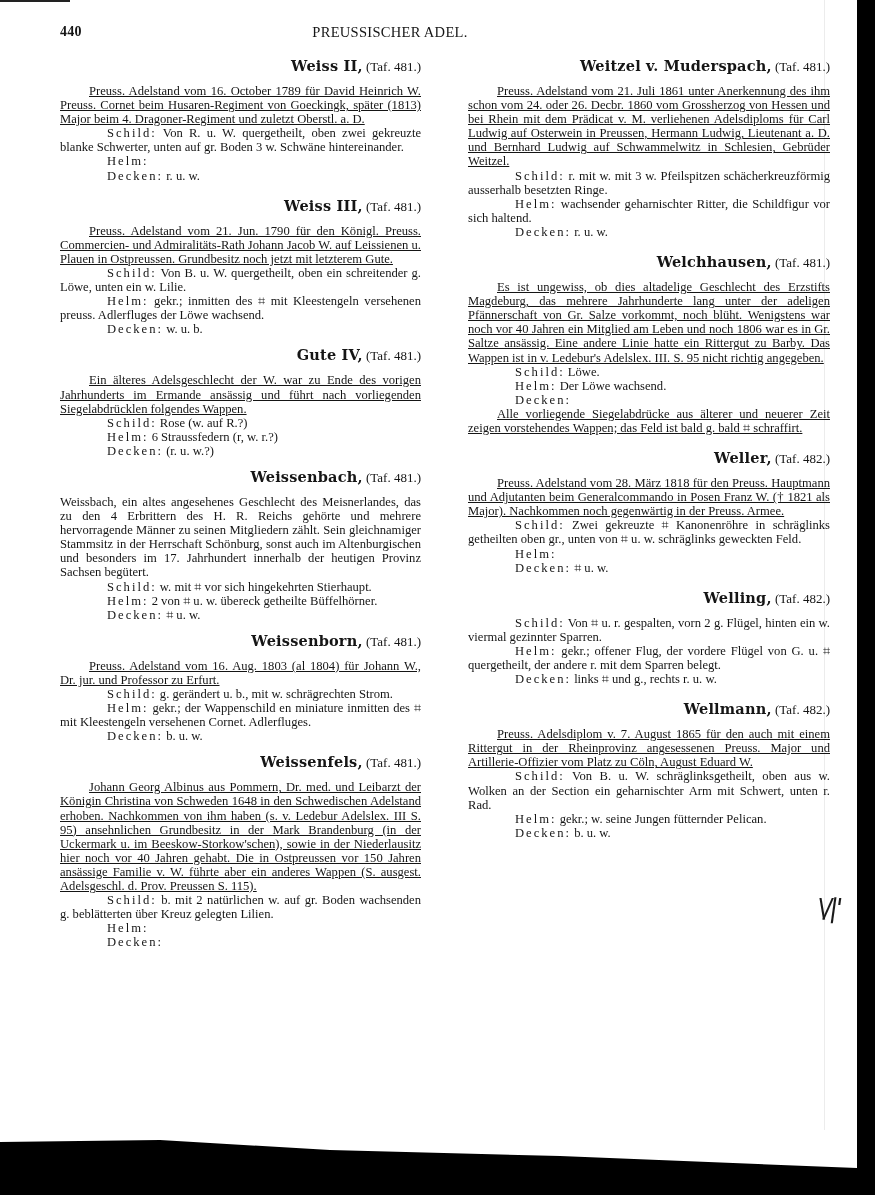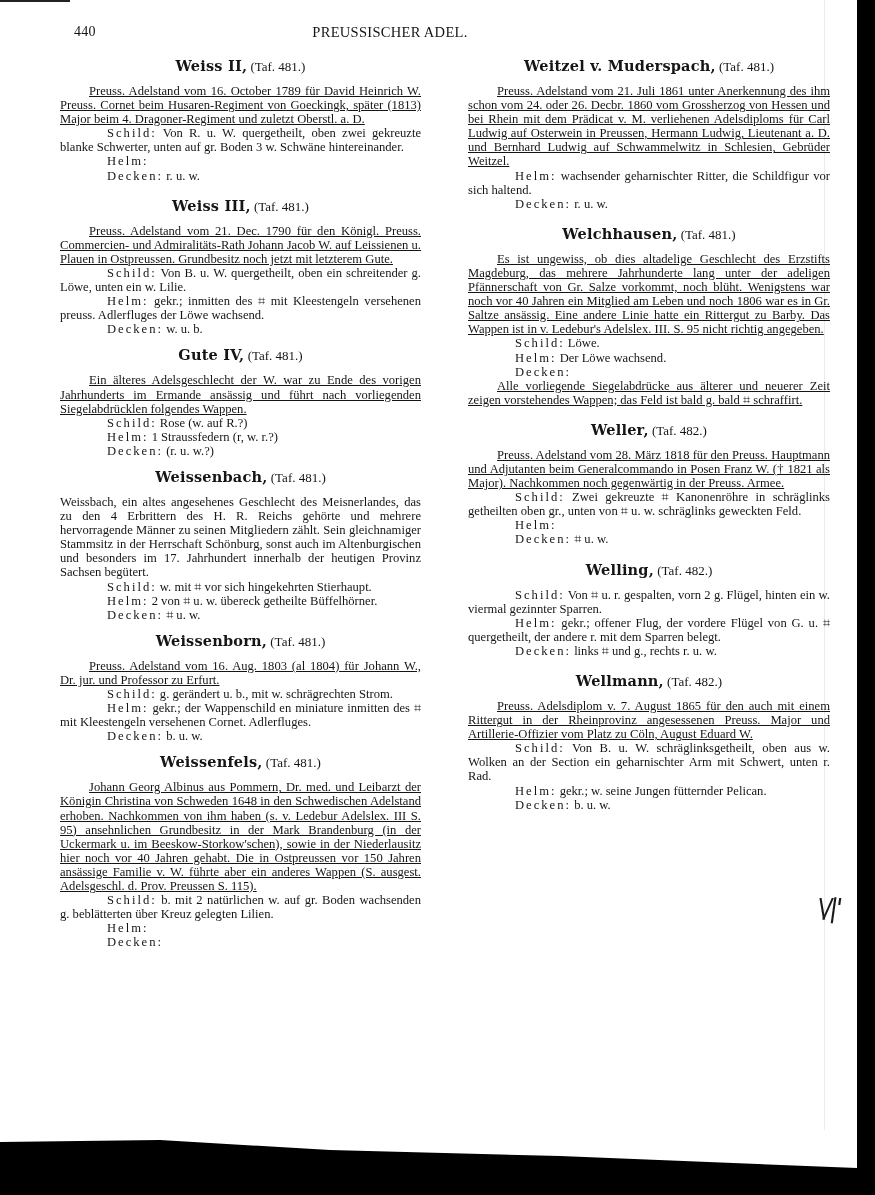--- a/index.html
+++ b/index.html
@@ -14,7 +14,7 @@
     clip-path: polygon(0 12px, 160px 10px, 330px 20px, 560px 26px, 857px 38px, 875px 38px, 875px 65px, 0 65px);
   }
   .edge-top { position: absolute; left: 0; top: 0; width: 70px; height: 2px; background: #222; }
-  .page-number { position: absolute; left: 74px; top: 24px; font-size: 14px; font-weight: normal; letter-spacing: 0.2px; }
+  .page-number { position: absolute; left: 60px; top: 24px; font-size: 14px; font-weight: bold; letter-spacing: 0.2px; }
   .running-head { position: absolute; left: 0; width: 768px; top: 24px; text-align: center; font-size: 14.5px; letter-spacing: 0.3px; }
   .running-head span { position: relative; left: 6px; }
   .col { position: absolute; top: 58px; font-size: 12.6px; line-height: 14.1px; text-align: justify; }

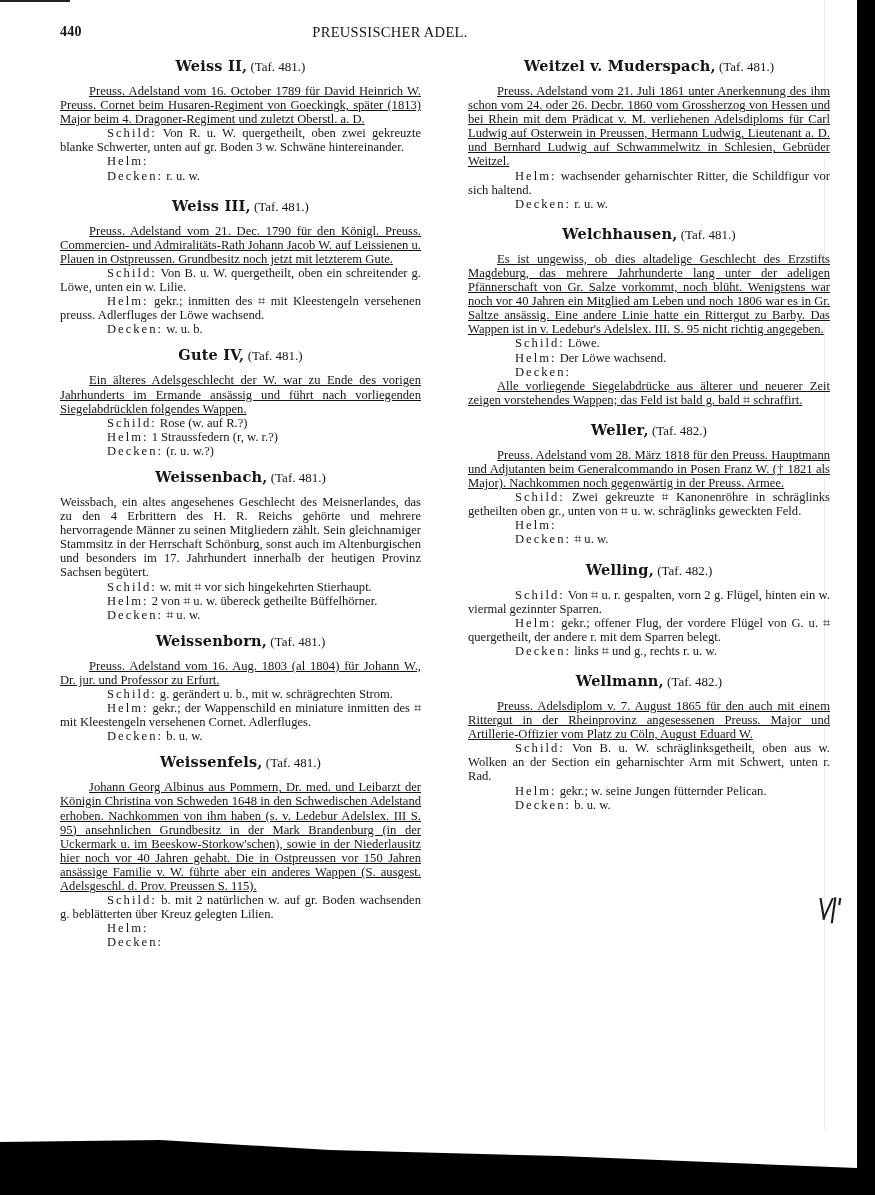--- a/index.html
+++ b/index.html
@@ -21,7 +21,7 @@
   .col-left { left: 60px; width: 361px; }
   .col-right { left: 468px; width: 362px; }
   .entry { margin: 0; }
-  .heading { text-align: center; margin: 0 0 9px 0; font-size: 13px; line-height: 16px; }
+  .heading { text-align: right; margin: 0 0 9px 0; font-size: 13px; line-height: 16px; }
   .heading .name {
     font-family: "DejaVu Serif", serif; font-weight: bold; font-size: 14.5px;
     letter-spacing: 0.2px;

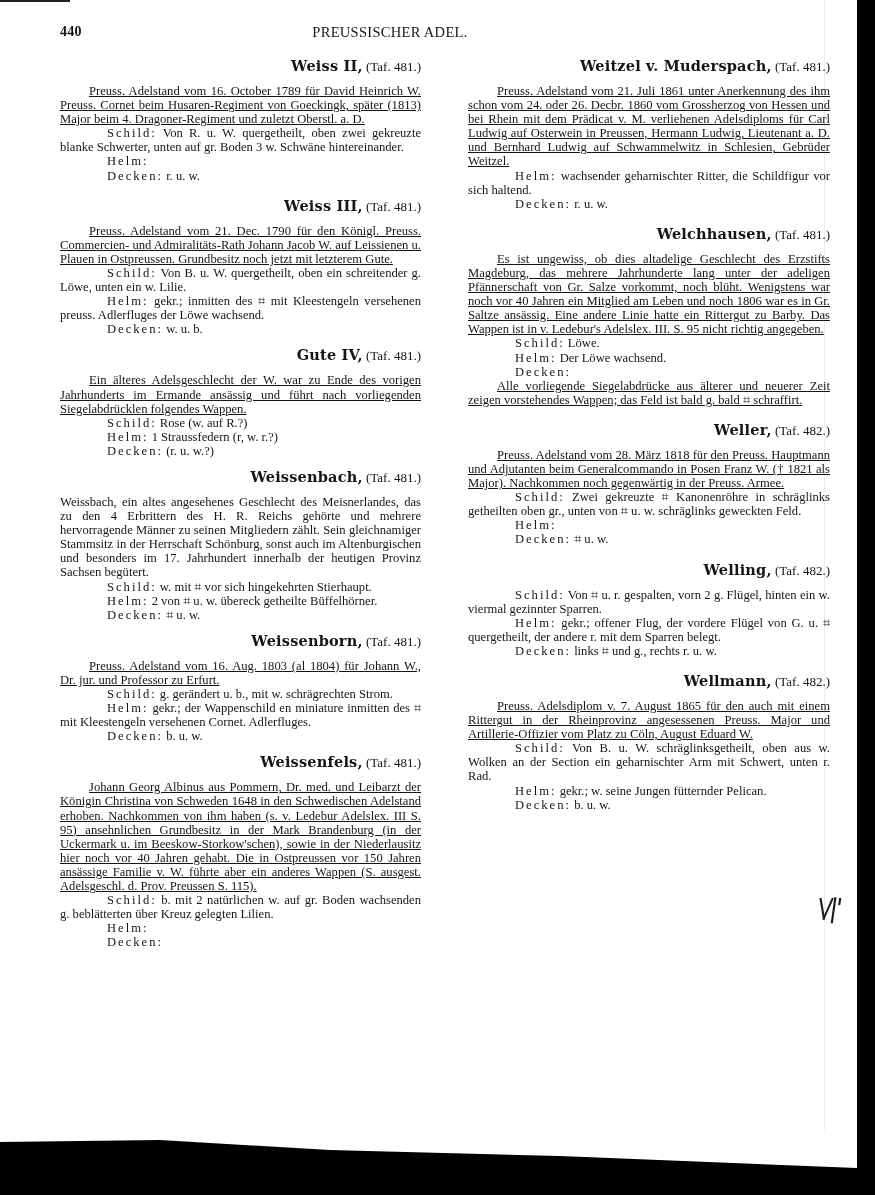--- a/index.html
+++ b/index.html
@@ -107,6 +107,7 @@
   <div class="entry">
     <div class="heading"><span class="name">Weitzel v. Muderspach,</span> <span class="taf">(Taf. 481.)</span></div>
     <p class="indent">Preuss. Adelstand vom 21. Juli 1861 unter Anerkennung des ihm schon vom 24. oder 26. Decbr. 1860 vom Grossherzog von Hessen und bei Rhein mit dem Prädicat v. M. verliehenen Adelsdiploms für Carl Ludwig auf Osterwein in Preussen, Hermann Ludwig, Lieutenant a. D. und Bernhard Ludwig auf Schwammelwitz in Schlesien, Gebrüder Weitzel.</p>
+    <p class="field-hang"><span class="label">Schild:</span> <span>r. mit w. mit 3 w. Pfeilspitzen schächerkreuzförmig ausserhalb besetzten Ringe.</span></p>
     <p class="field-hang"><span class="label">Helm:</span> <span>wachsender geharnischter Ritter, die Schildfigur vor sich haltend.</span></p>
     <p class="field"><span class="label">Decken:</span> <span>r. u. w.</span></p>
   </div>

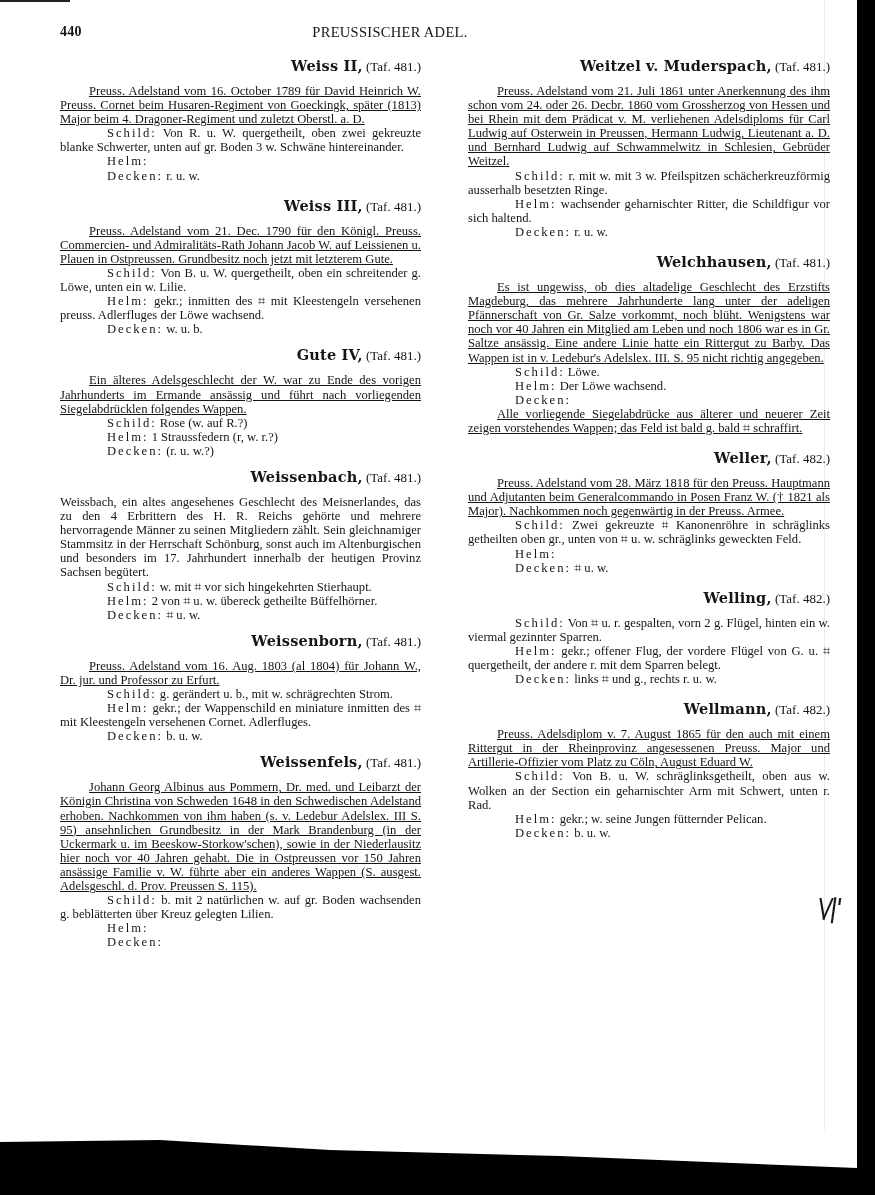--- a/index.html
+++ b/index.html
@@ -59,7 +59,7 @@
 
   <div class="entry">
     <div class="heading"><span class="name">Weiss III,</span> <span class="taf">(Taf. 481.)</span></div>
-    <p class="indent">Preuss. Adelstand vom 21. Dec. 1790 für den Königl. Preuss. Commercien- und Admiralitäts-Rath Johann Jacob W. auf Leissienen u. Plauen in Ostpreussen. Grundbesitz noch jetzt mit letzterem Gute.</p>
+    <p class="indent">Preuss. Adelstand vom 21. Jun. 1790 für den Königl. Preuss. Commercien- und Admiralitäts-Rath Johann Jacob W. auf Leissienen u. Plauen in Ostpreussen. Grundbesitz noch jetzt mit letzterem Gute.</p>
     <p class="field-hang"><span class="label">Schild:</span> <span>Von B. u. W. quergetheilt, oben ein schreitender g. Löwe, unten ein w. Lilie.</span></p>
     <p class="field-hang"><span class="label">Helm:</span> <span>gekr.; inmitten des ⌗ mit Kleestengeln versehenen preuss. Adlerfluges der Löwe wachsend.</span></p>
     <p class="field"><span class="label">Decken:</span> <span>w. u. b.</span></p>

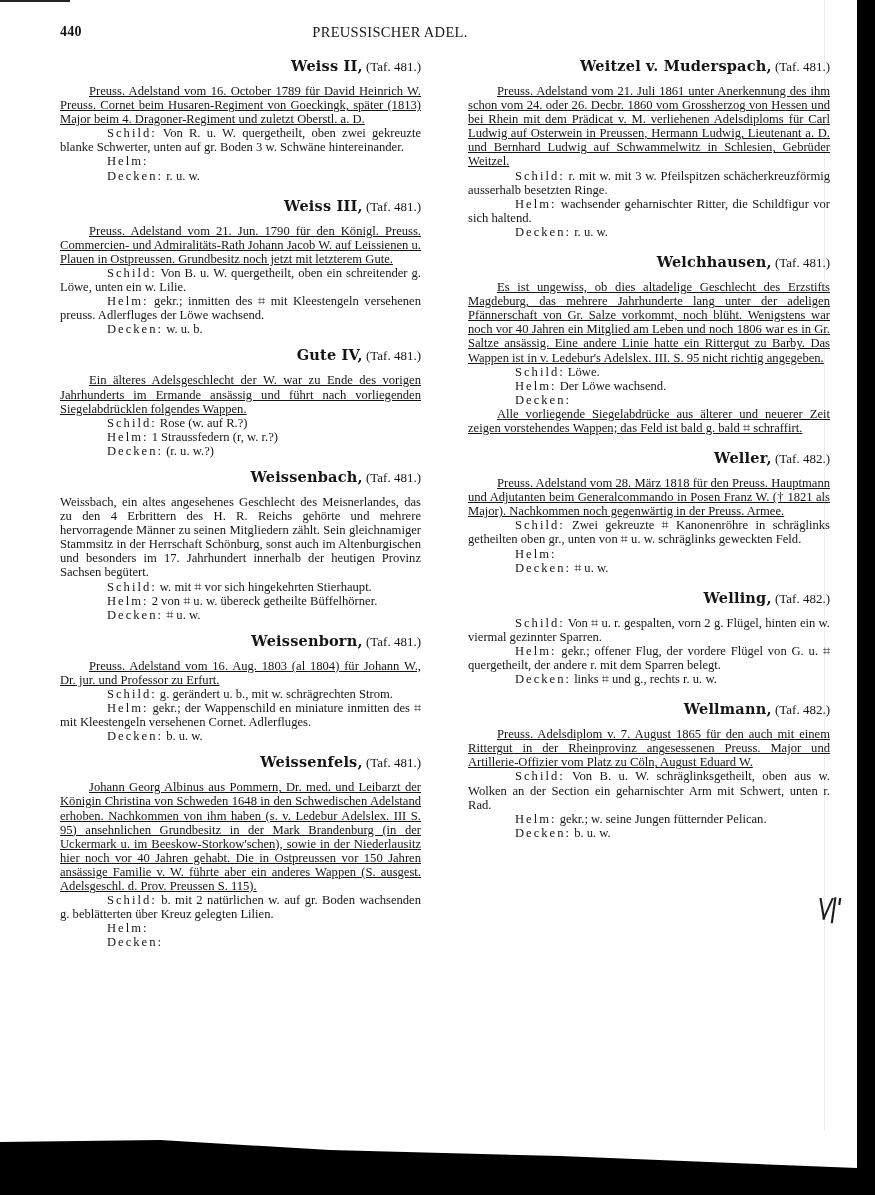--- a/index.html
+++ b/index.html
@@ -70,7 +70,7 @@
     <div class="heading"><span class="name">Gute IV,</span> <span class="taf">(Taf. 481.)</span></div>
     <p class="indent">Ein älteres Adelsgeschlecht der W. war zu Ende des vorigen Jahrhunderts im Ermande ansässig und führt nach vorliegenden Siegelabdrücklen folgendes Wappen.</p>
     <p class="field"><span class="label">Schild:</span> <span>Rose (w. auf R.?)</span></p>
-    <p class="field"><span class="label">Helm:</span> <span>1 Straussfedern (r, w. r.?)</span></p>
+    <p class="field"><span class="label">Helm:</span> <span>6 Straussfedern (r, w. r.?)</span></p>
     <p class="field"><span class="label">Decken:</span> <span>(r. u. w.?)</span></p>
   </div>
   <div class="gap-small"></div>

